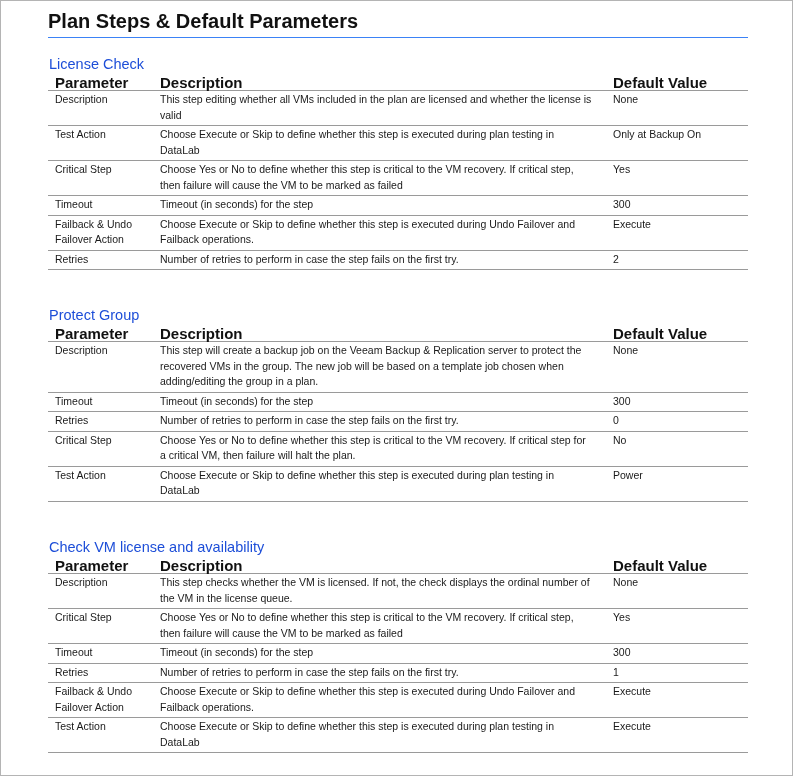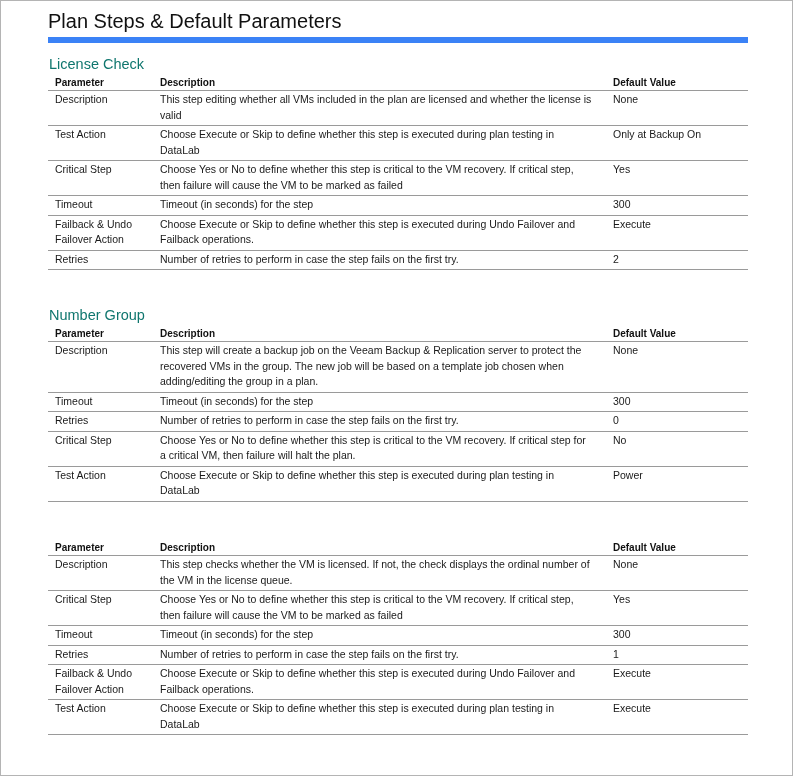--- a/index.html
+++ b/index.html
@@ -18,7 +18,8 @@
     font-size: 20px; line-height: 26px;
     color: #111;
     padding-bottom: 3px;
-    border-bottom: 6px solid #3b82f6;
+    border-bottom: 1px solid #3b82f6;
+    font-weight: bold;
   }
   .section { position: absolute; left: 47px; width: 700px; }
   .section h2 {

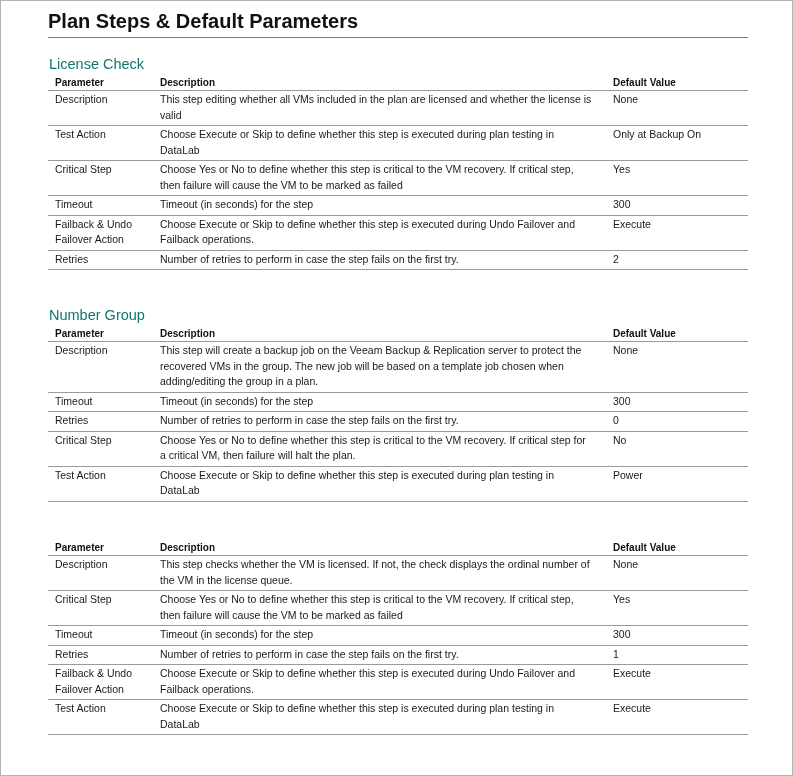--- a/index.html
+++ b/index.html
@@ -25,7 +25,7 @@
   .section h2 {
     margin: 0; font-weight: normal;
     font-size: 14.5px; line-height: 18px;
-    color: #0f766e;
+    color: #1d4ed8;
     padding-left: 1px;
   }
   table { border-collapse: collapse; width: 700px; table-layout: fixed; margin-top: 2px; }

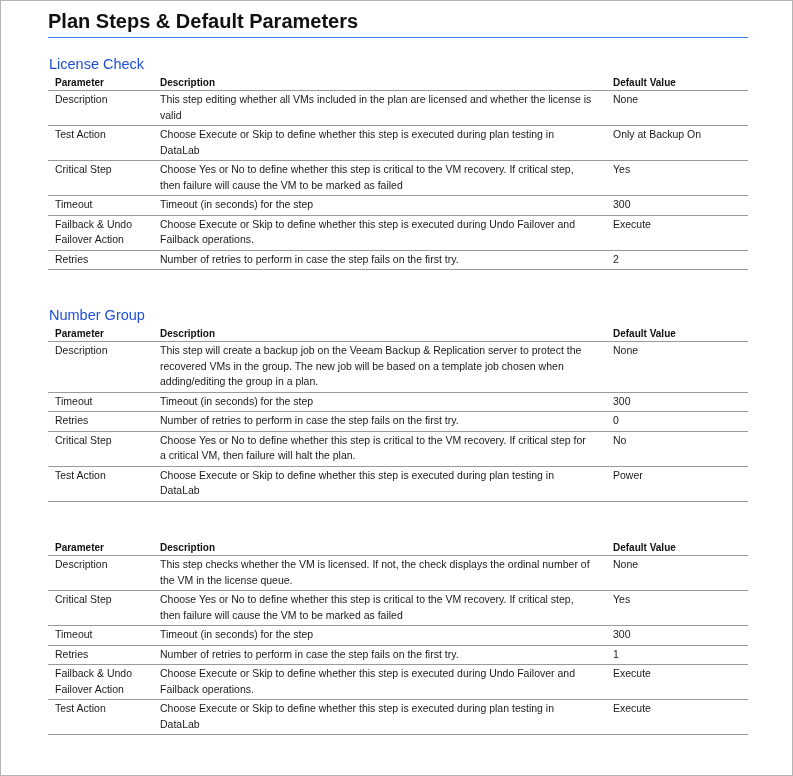--- a/index.html
+++ b/index.html
@@ -33,7 +33,7 @@
   col.c2 { width: 453px; }
   col.c3 { width: 142px; }
   th {
-    text-align: left; font-size: 10px; font-weight: bold;
+    text-align: left; font-size: 15px; font-weight: bold;
     padding: 2px 7px 1px 7px; line-height: 12px;
     border-bottom: 1px solid #9a9a9a;
     color: #111;

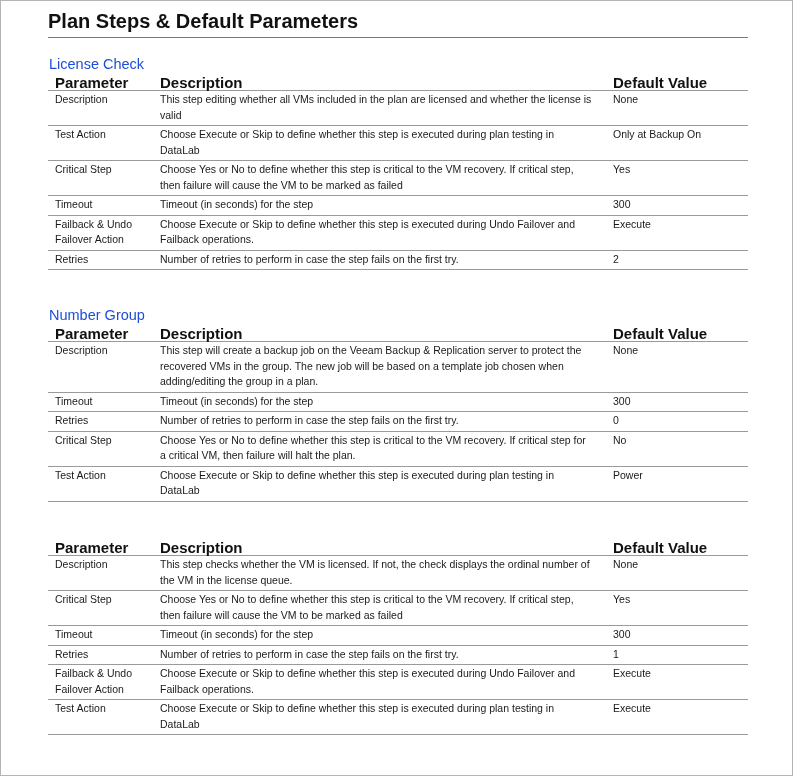--- a/index.html
+++ b/index.html
@@ -103,7 +103,7 @@
   </div>
 
   <div class="section" style="top:305px;">
-    <h2>Number Group</h2>
+    <h2>Protect Group</h2>
     <table>
       <colgroup>
           <col class="c1">

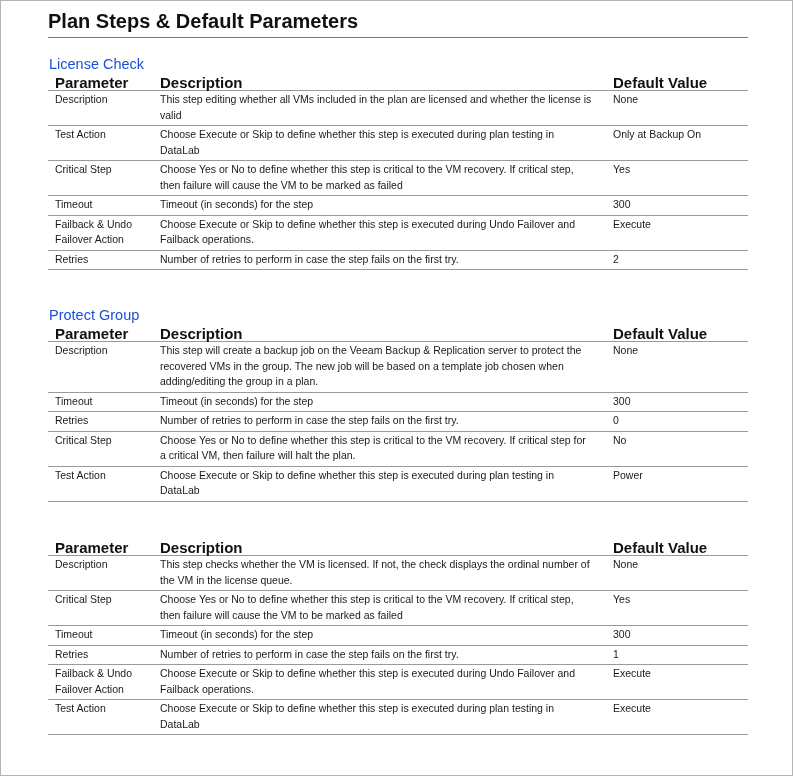--- a/index.html
+++ b/index.html
@@ -148,6 +148,7 @@
   </div>
 
   <div class="section" style="top:537px;">
+    <h2>Check VM license and availability</h2>
     <table>
       <colgroup>
           <col class="c1">

